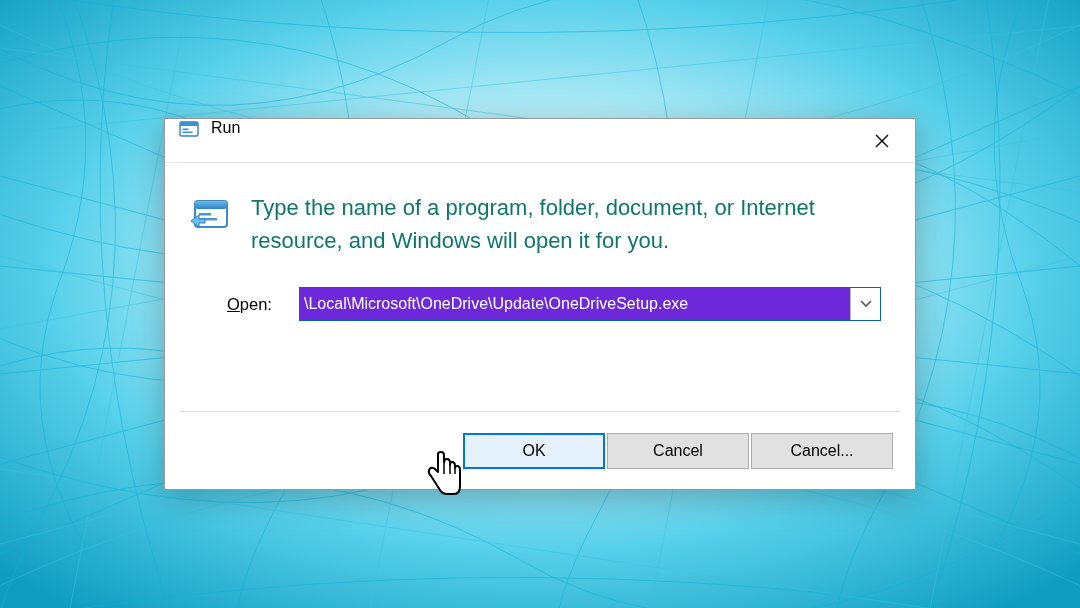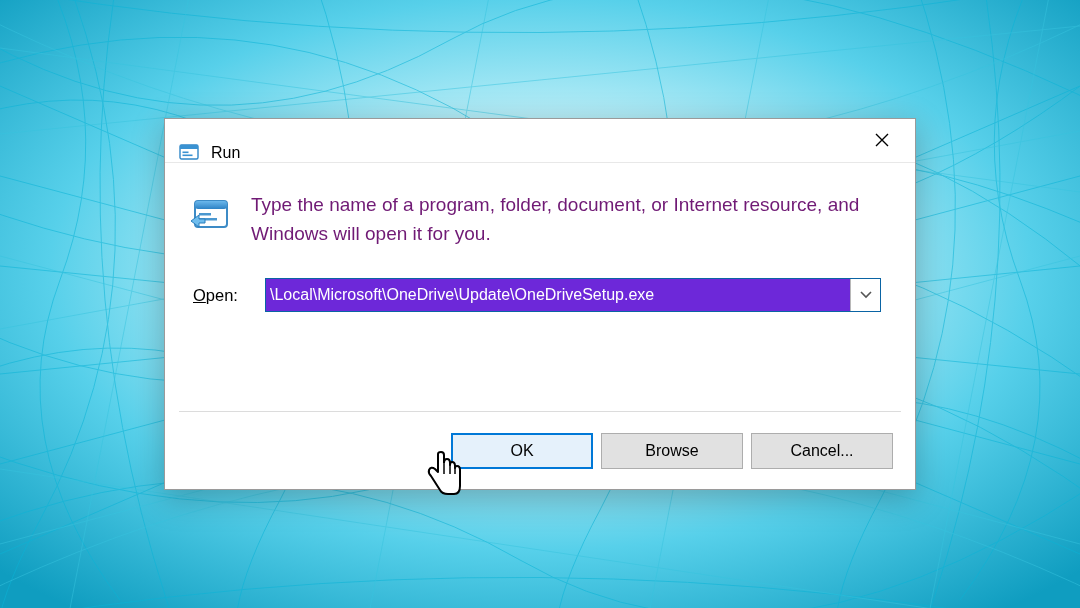--- a/index.html
+++ b/index.html
@@ -35,7 +35,7 @@
   .titlebar {
     height: 44px;
     display: flex;
-    align-items: flex-end;
+    align-items: flex-start;
     padding: 0 10px 0 14px;
     border-bottom: 1px solid #e8e8e8;
   }

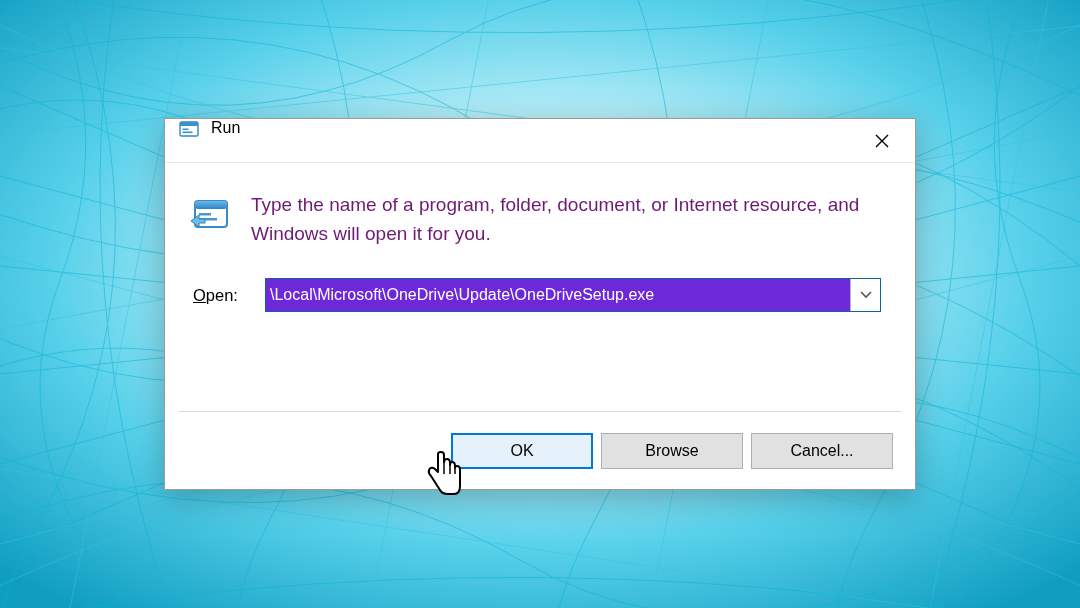--- a/index.html
+++ b/index.html
@@ -74,9 +74,9 @@
     flex-shrink: 0;
   }
   .desc {
-    font-size: 19px;
+    font-size: 22px;
     line-height: 1.5;
-    color: #701a75;
+    color: #0f766e;
   }
   .input-row {
     display: flex;

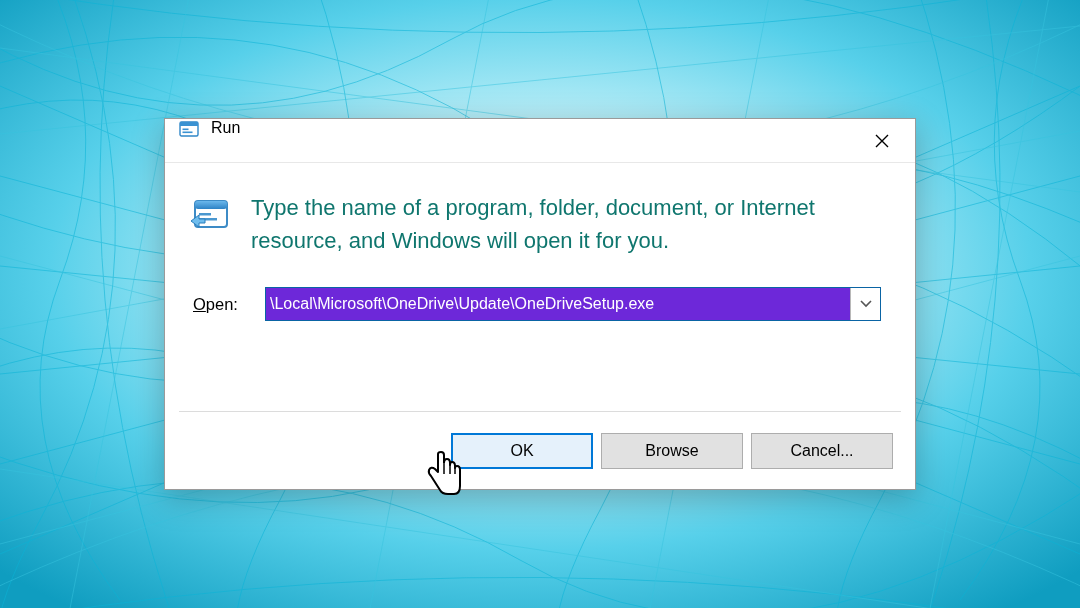--- a/index.html
+++ b/index.html
@@ -82,6 +82,7 @@
     display: flex;
     align-items: center;
     padding: 22px 34px 0 28px;
+    margin-left: 34px;
   }
   .open-label {
     width: 72px;

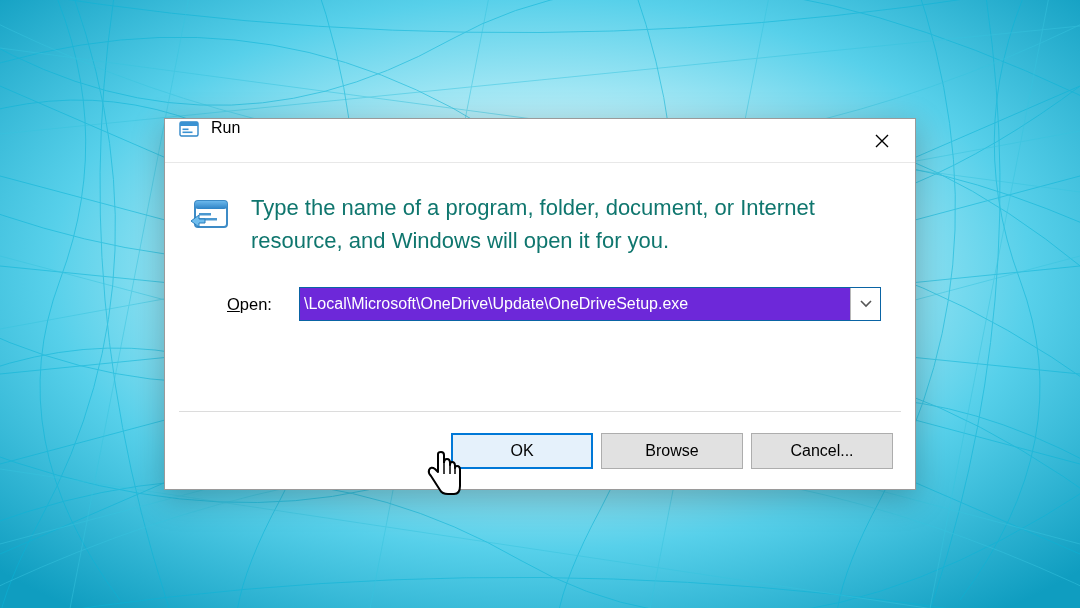--- a/index.html
+++ b/index.html
@@ -128,7 +128,7 @@
     bottom: 20px;
     right: 22px;
     display: flex;
-    gap: 8px;
+    gap: 2px;
   }
   .btn {
     width: 142px;

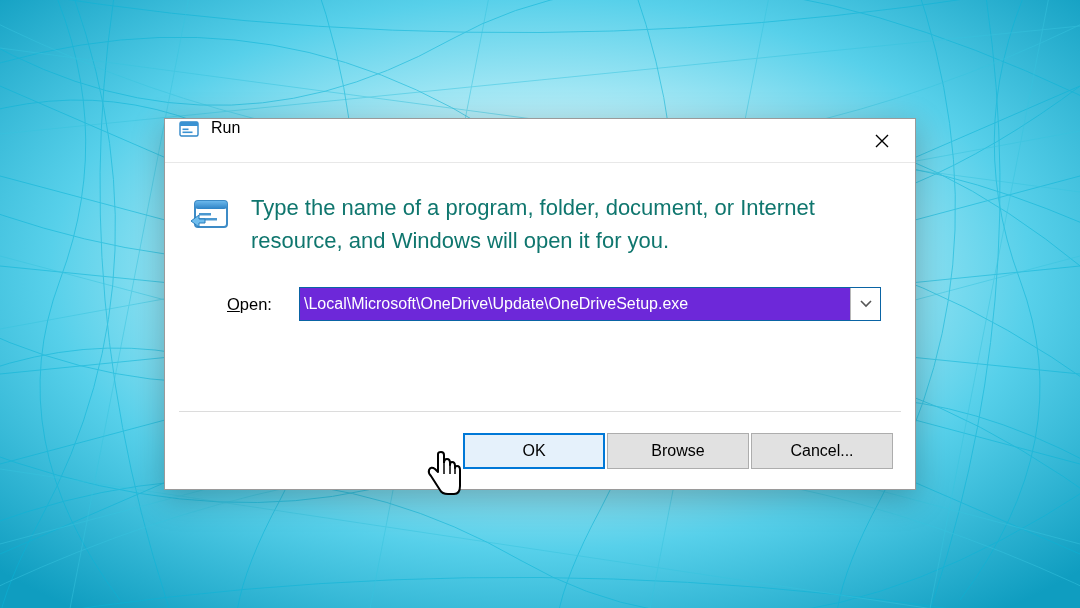--- a/index.html
+++ b/index.html
@@ -263,7 +263,7 @@
 
   <div class="button-row">
     <div class="btn default">OK</div>
-    <div class="btn">Browse</div>
+    <div class="btn">Cancel</div>
     <div class="btn">Cancel...</div>
   </div>
 </div>

